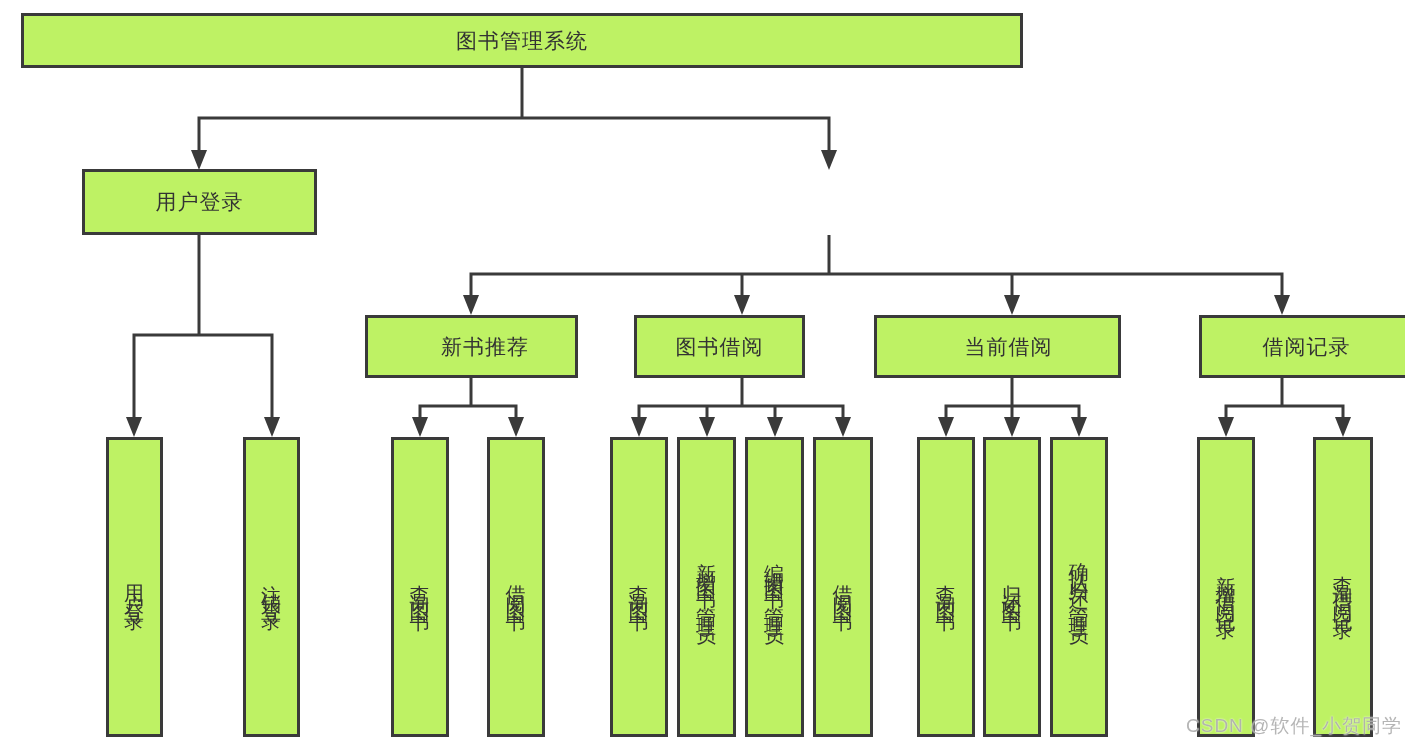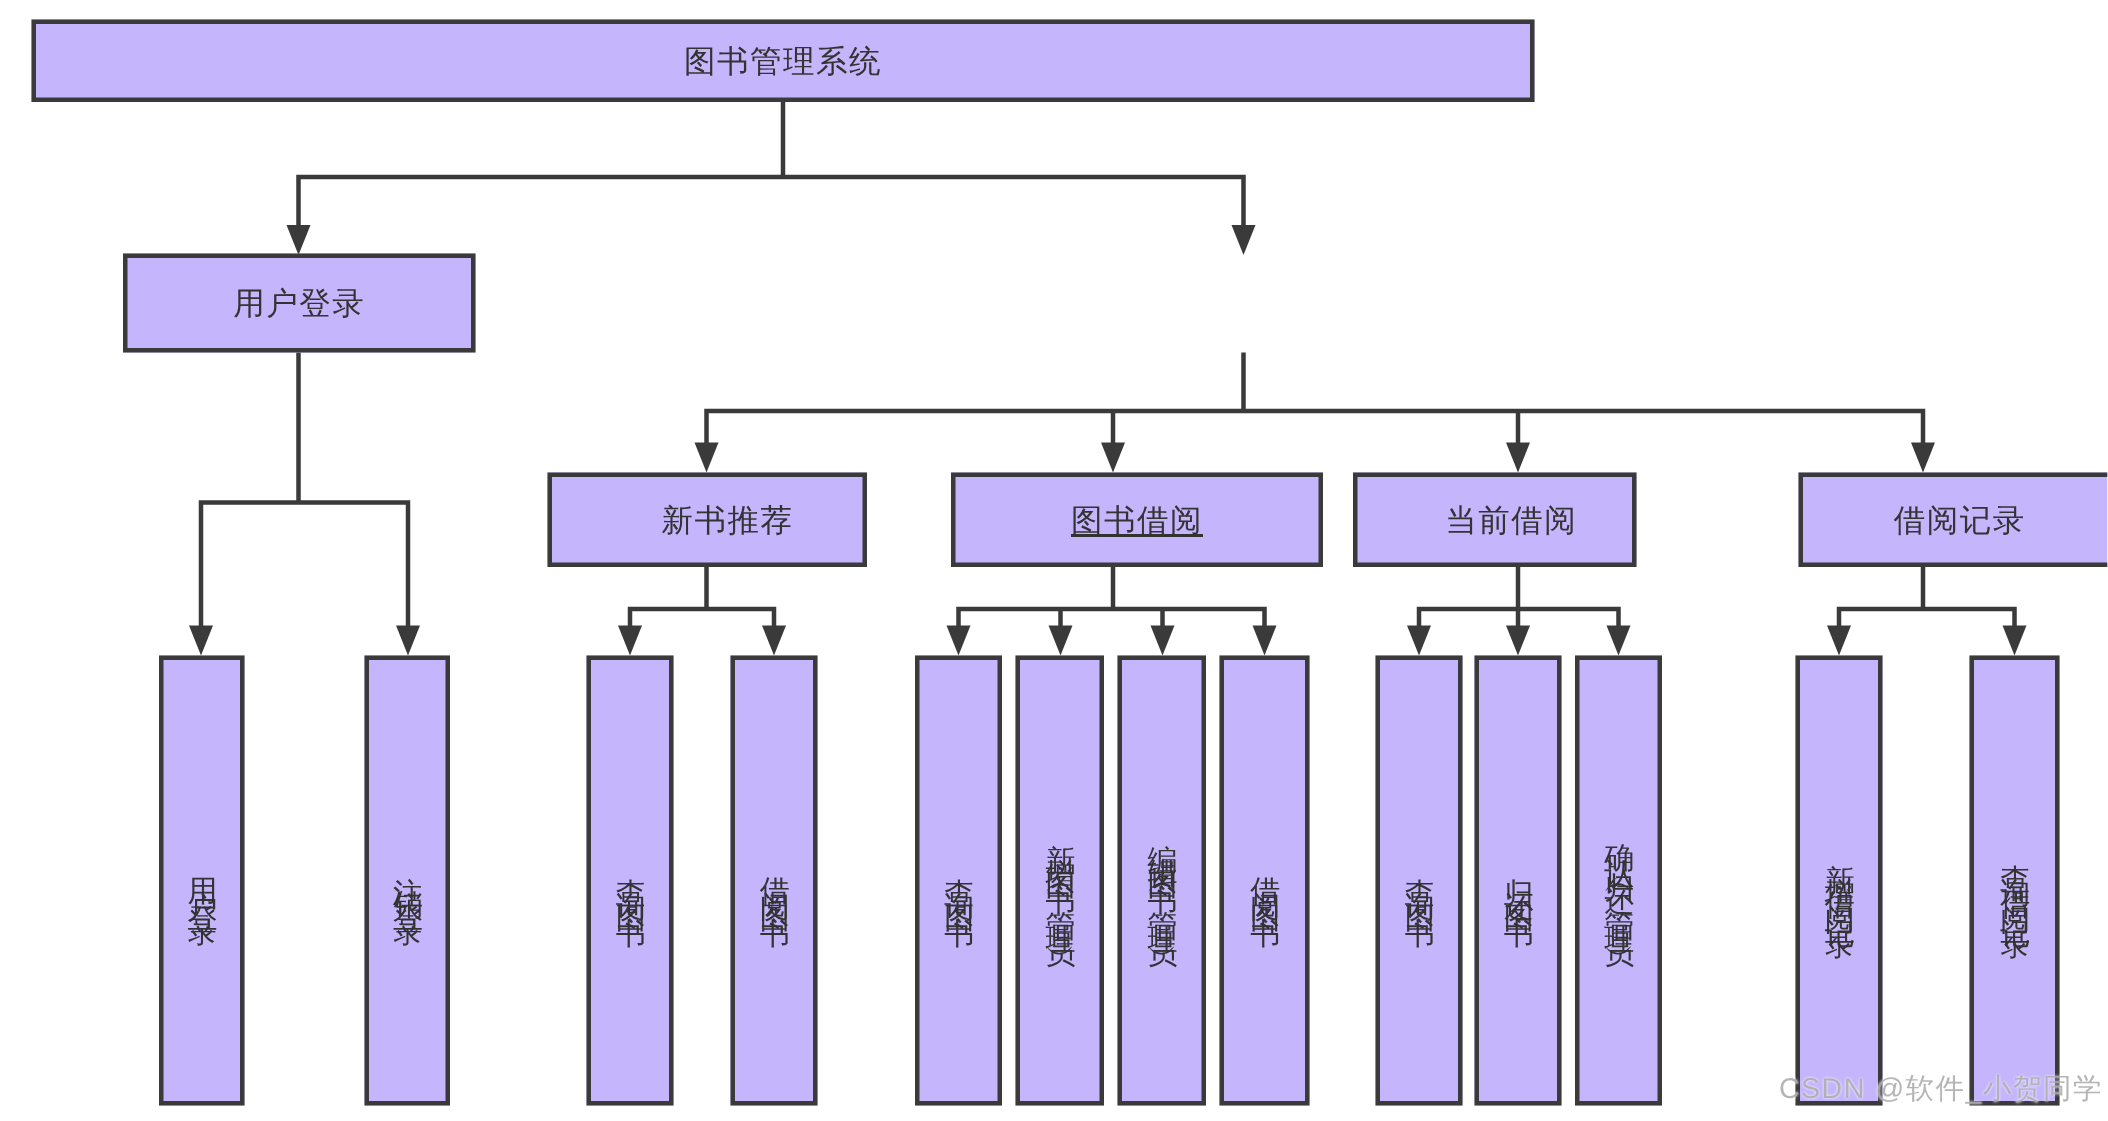--- a/index.html
+++ b/index.html
@@ -20,7 +20,7 @@
     position: absolute;
     box-sizing: border-box;
     border: 3px solid #3a3a3a;
-    background: #c4b5fd;
+    background: #bef264;
     display: flex;
     align-items: center;
     justify-content: center;

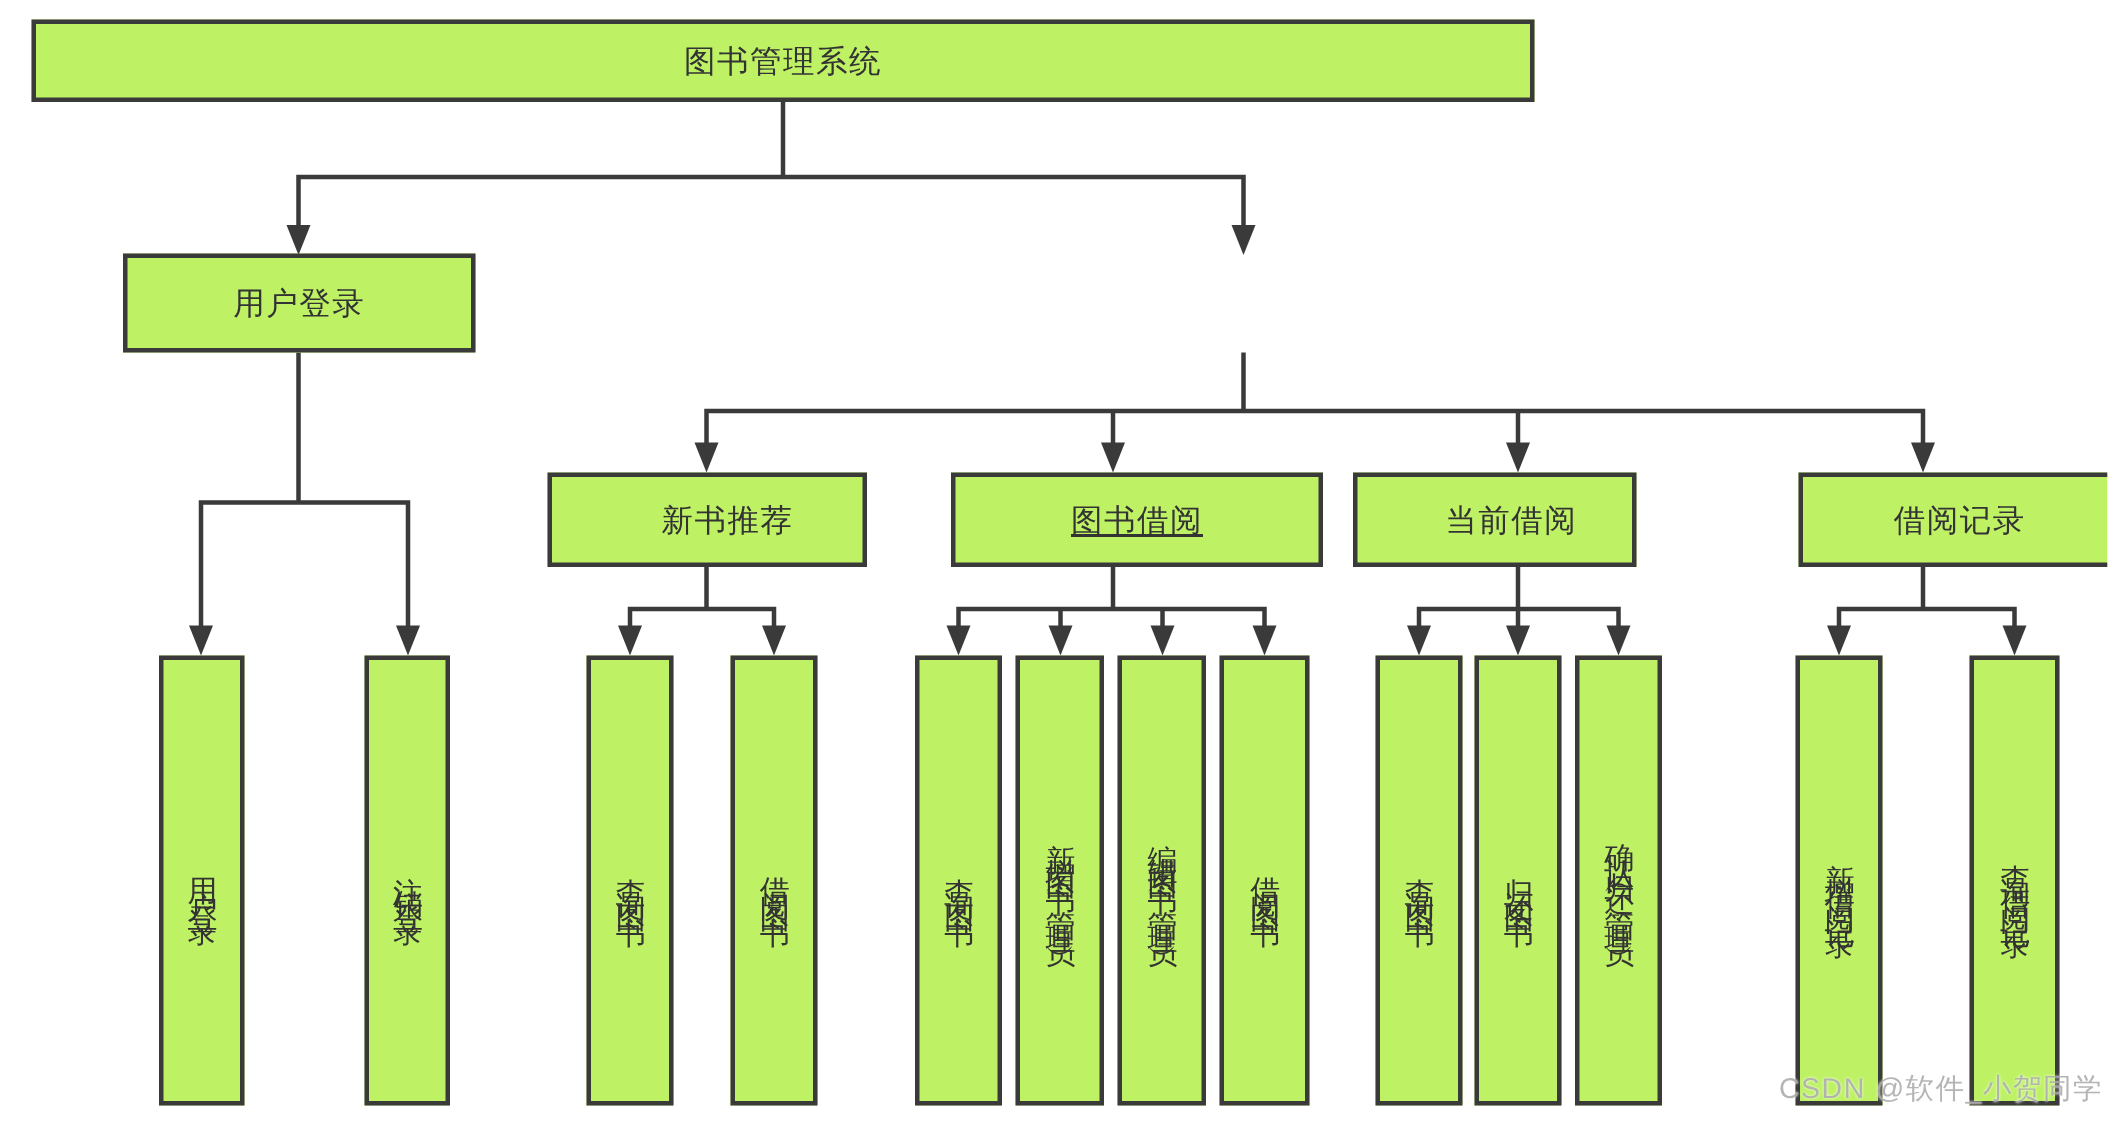--- a/index.html
+++ b/index.html
@@ -41,7 +41,7 @@
   .n-login   { left: 82px;   top: 169px; width: 235px;  height: 66px; }
   .n-mgmt    { left: 711px;  top: 169px; width: 235px;  height: 66px; }
   .n-newrec  { left: 365px;  top: 315px; width: 213px;  height: 63px; padding-left: 27px; }
-  .n-borrow  { left: 634px;  top: 315px; width: 248px;  height: 63px; text-decoration: underline; }
+  .n-borrow  { left: 634px;  top: 315px; width: 171px;  height: 63px; }
   .n-current { left: 902px;  top: 315px; width: 189px;  height: 63px; padding-left: 22px; }
   .n-record  { left: 1175px; top: 315px; width: 215px;  height: 63px; margin-left: 24px; }
   .lf { top: 437px; height: 300px; }

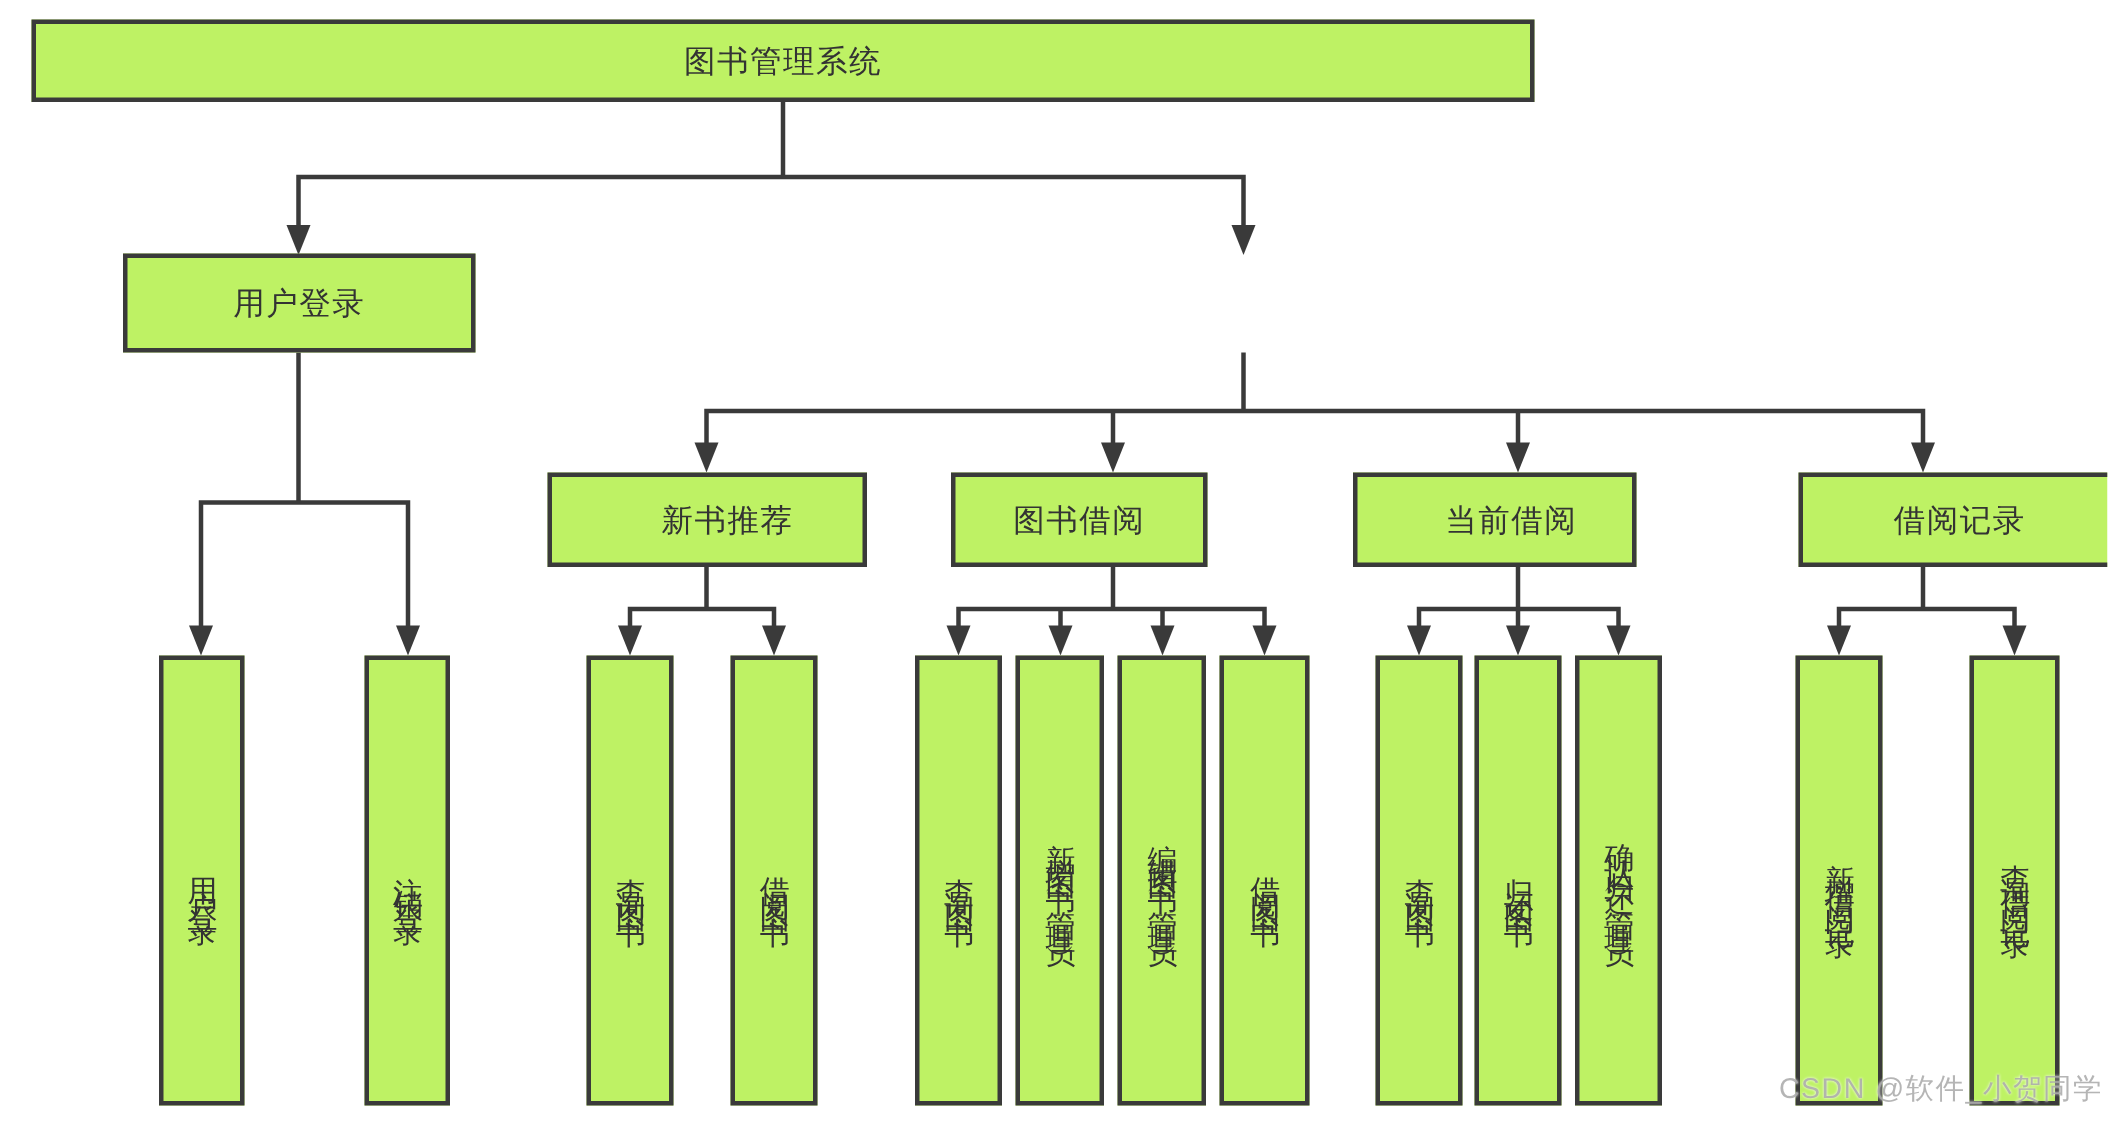--- a/index.html
+++ b/index.html
@@ -42,7 +42,7 @@
   .n-mgmt    { left: 711px;  top: 169px; width: 235px;  height: 66px; }
   .n-newrec  { left: 365px;  top: 315px; width: 213px;  height: 63px; padding-left: 27px; }
   .n-borrow  { left: 634px;  top: 315px; width: 171px;  height: 63px; }
-  .n-current { left: 902px;  top: 315px; width: 189px;  height: 63px; padding-left: 22px; }
+  .n-current { left: 874px;  top: 315px; width: 247px;  height: 63px; padding-left: 22px; }
   .n-record  { left: 1175px; top: 315px; width: 215px;  height: 63px; margin-left: 24px; }
   .lf { top: 437px; height: 300px; }
   .l-u1 { left: 106px;  width: 57px; }

